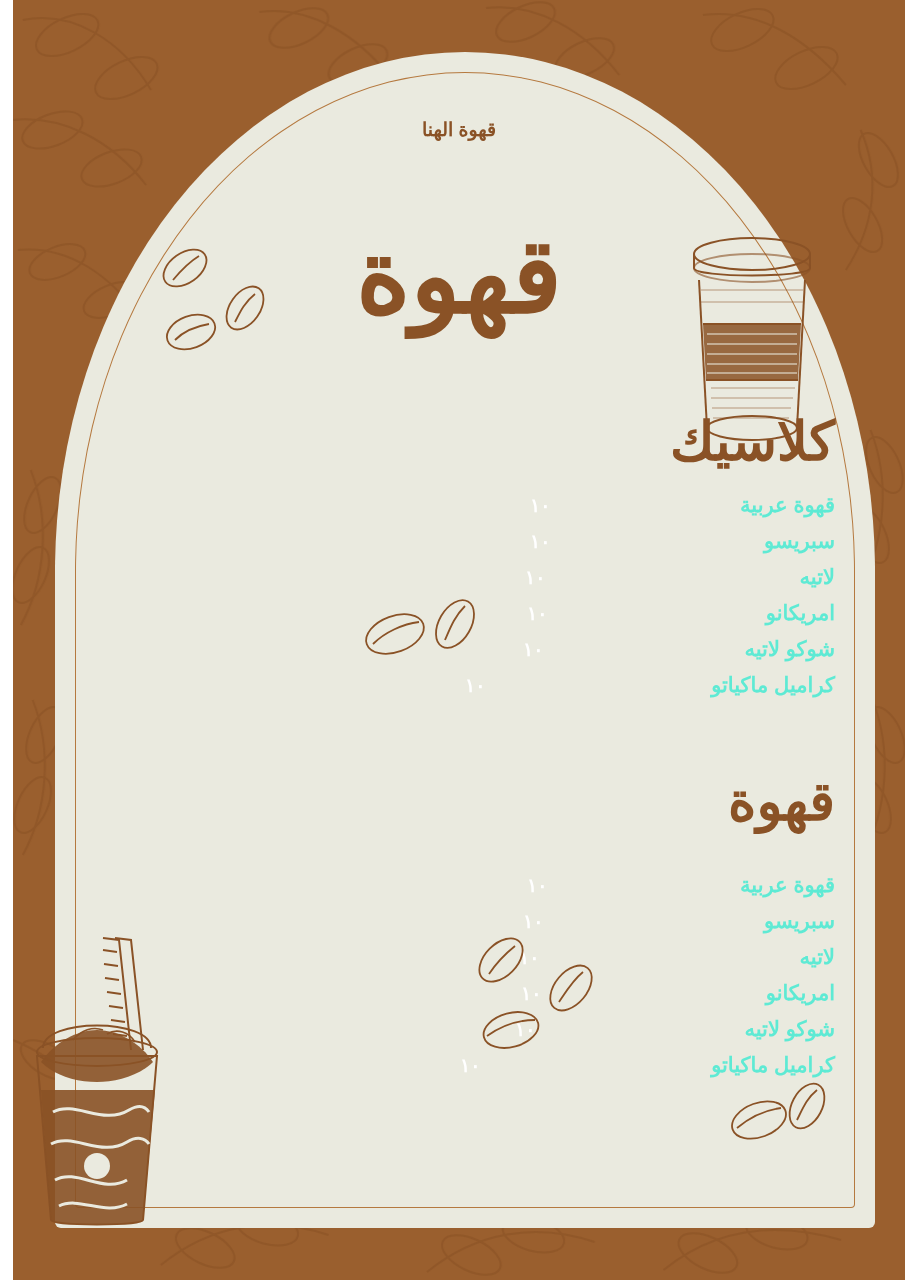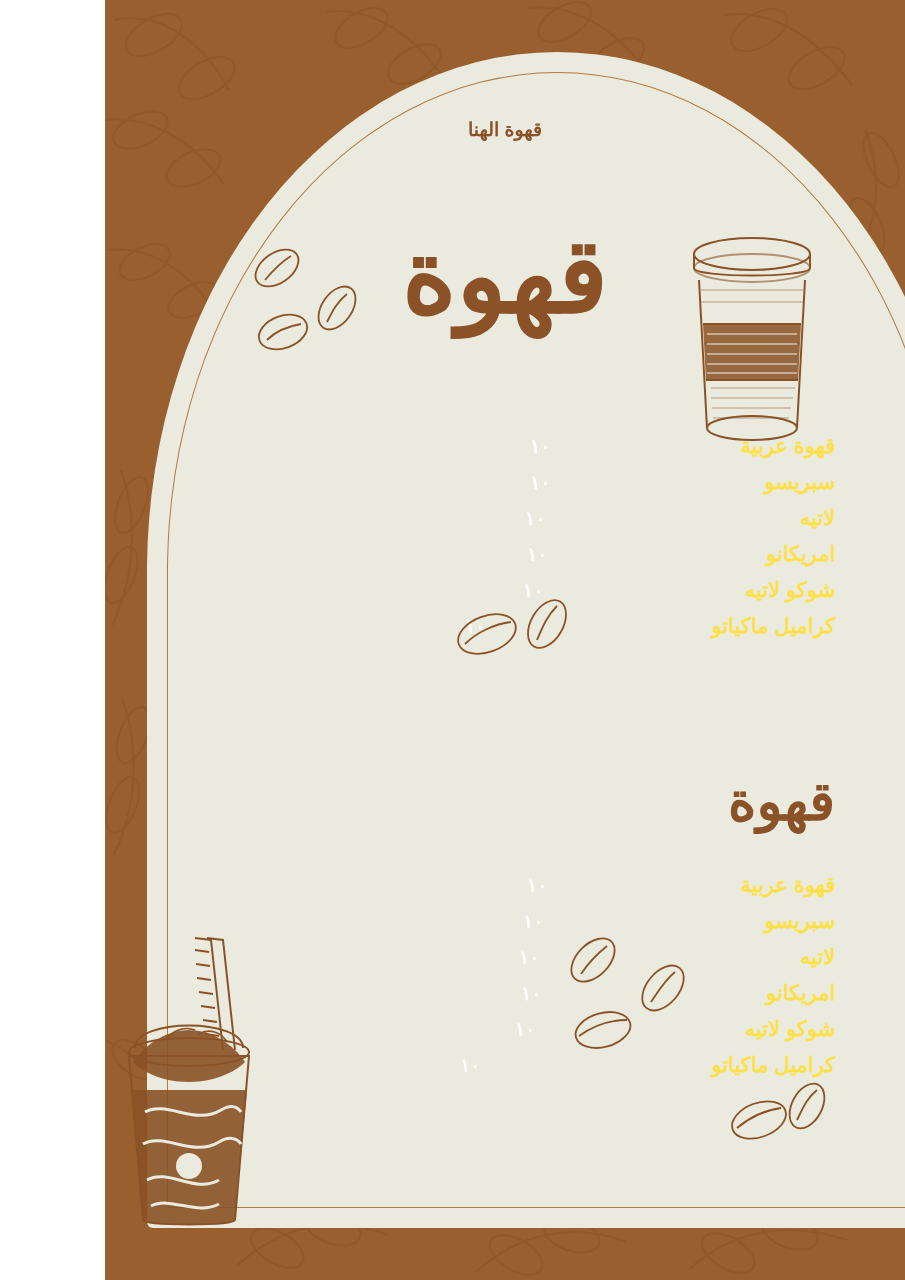--- a/index.html
+++ b/index.html
@@ -9,7 +9,7 @@
   }
   .page {
     position: relative;
-    width: 800px;
+    width: 892px;
     height: 1280px;
     overflow: hidden;
     background: #9A5F2E;

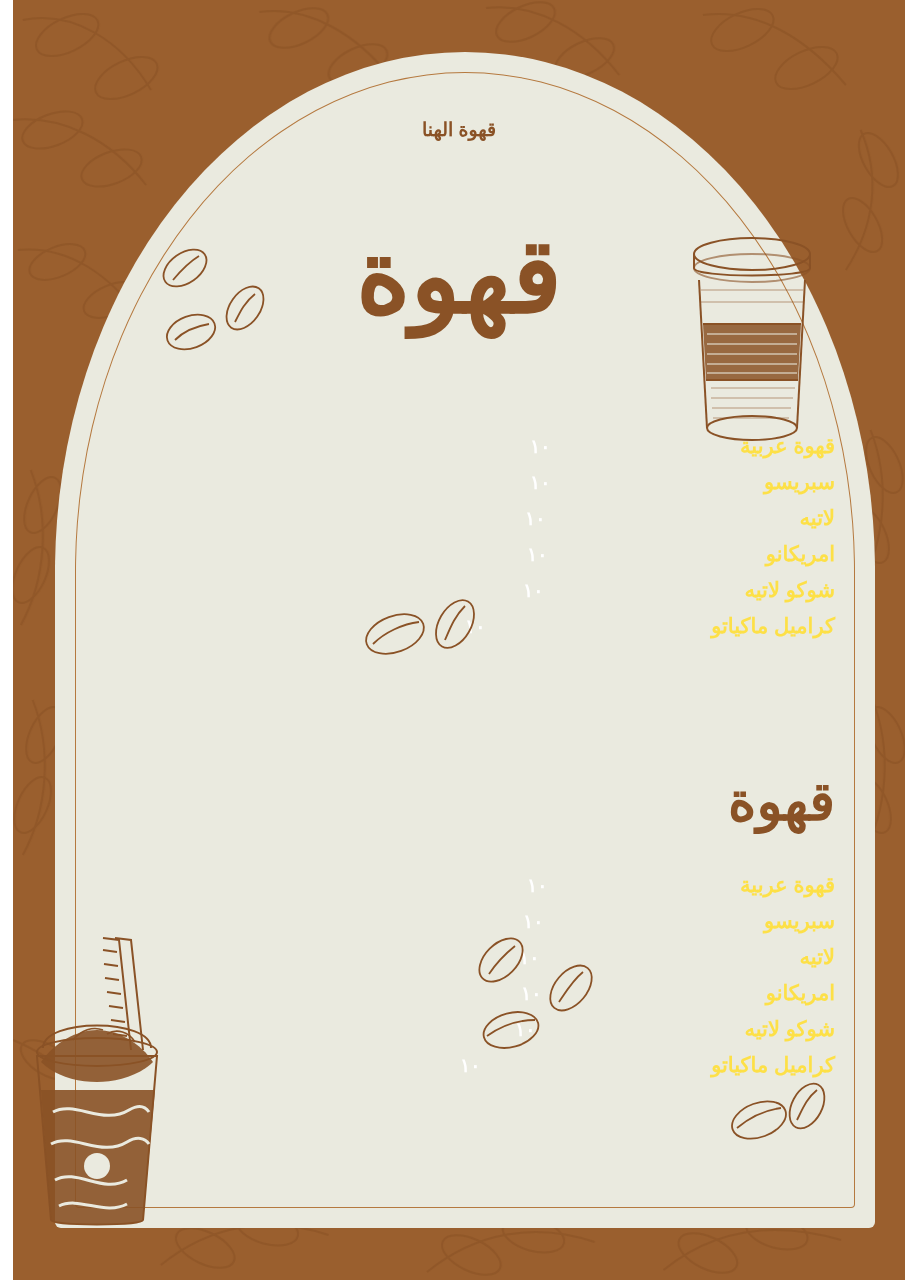--- a/index.html
+++ b/index.html
@@ -245,6 +245,7 @@
   </div>
 
   <div class="section" style="top: 412px;">
+    <div class="section-title">كلاسيك</div>
     <div class="items">
       <div class="item-row">
         <span class="item-name">قهوة عربية</span>

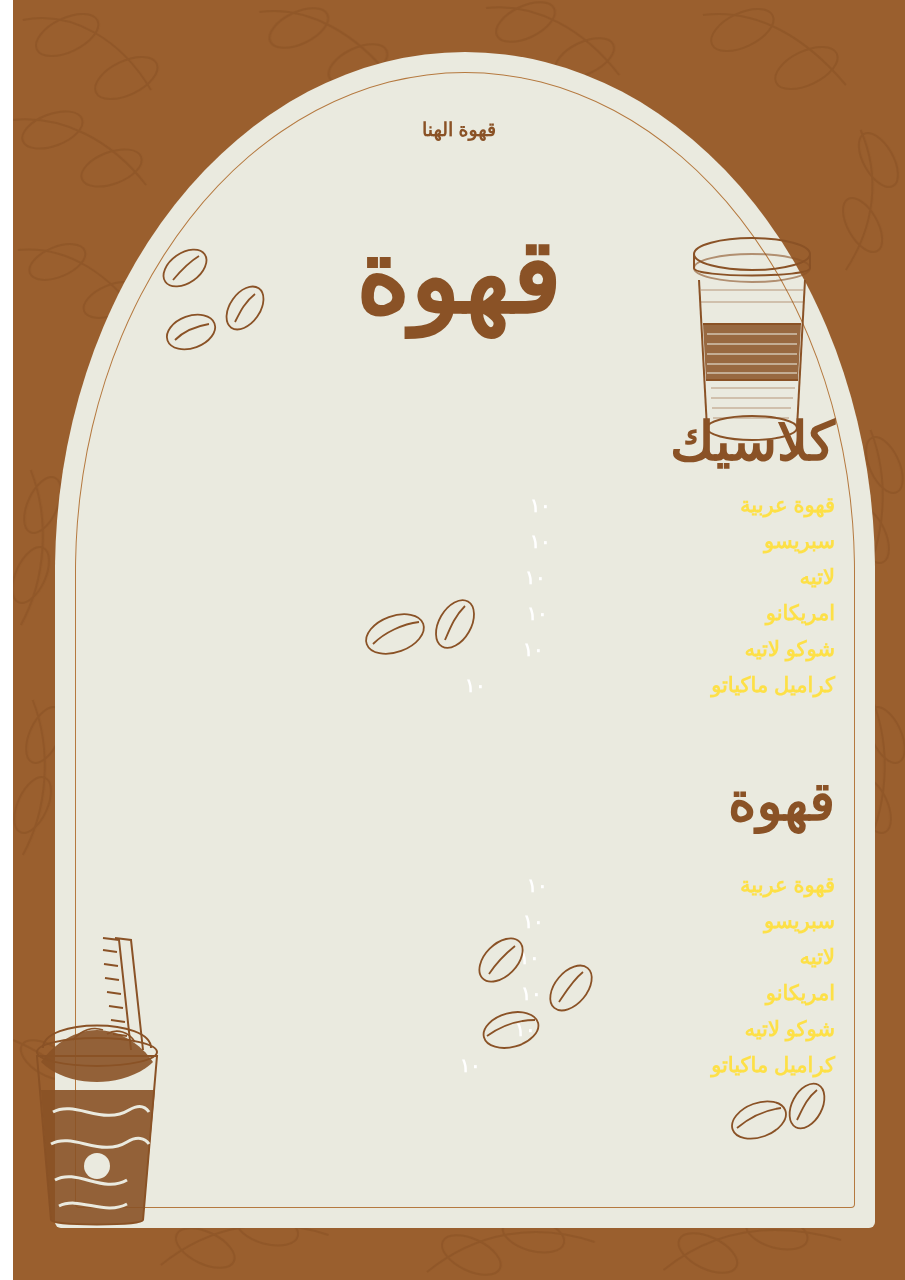--- a/index.html
+++ b/index.html
@@ -102,7 +102,7 @@
     height: 36px;
   }
   .item-name {
-    color: #fde047;
+    color: #5eead4;
     font-size: 21px;
     font-weight: bold;
     text-align: right;

